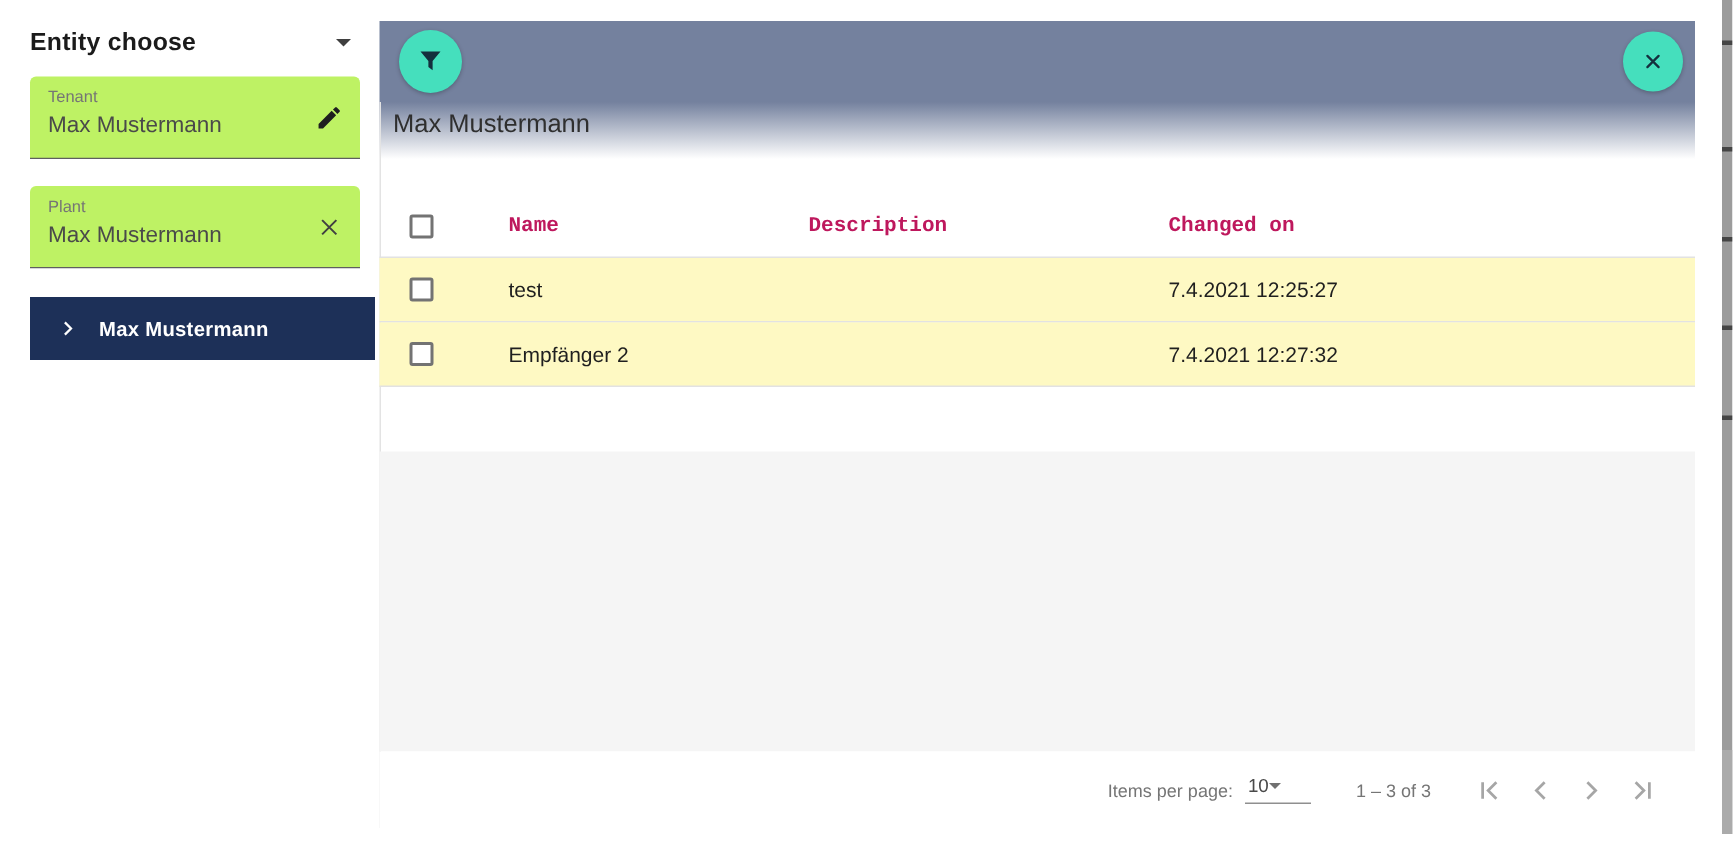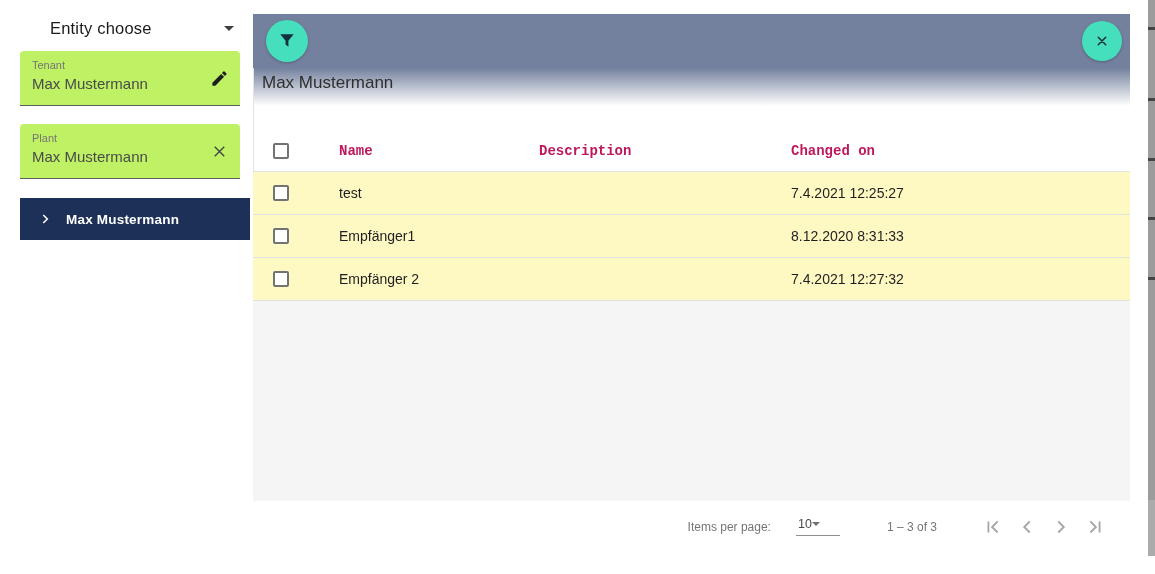--- a/index.html
+++ b/index.html
@@ -9,7 +9,7 @@
   
   .sidebar { position:absolute; left:0; top:0; width:253px; height:574px; background:#fff; }
   .sidebar-header { position:absolute; left:20px; top:16px; width:220px; height:24px; display:flex; align-items:center; justify-content:space-between; cursor:pointer; }
-  .sidebar-title { font-size:16.5px; font-weight:normal; color:#1b1b1b; letter-spacing:.2px;margin-left:30px; }
+  .sidebar-title { font-size:16.5px; font-weight:bold; color:#1b1b1b; letter-spacing:.2px; }
   .caret-down { width:0; height:0; border-left:5px solid transparent; border-right:5px solid transparent; border-top:5px solid #3f3f3f; margin-right:6px; }
   .field-card { position:absolute; left:20px; width:220px; height:55px; background:#bef264; border-bottom:1px solid #5f5f5f; border-radius:4px 4px 0 0; padding:8px 40px 8px 12px; }
   .field-card.tenant { top:51px; }

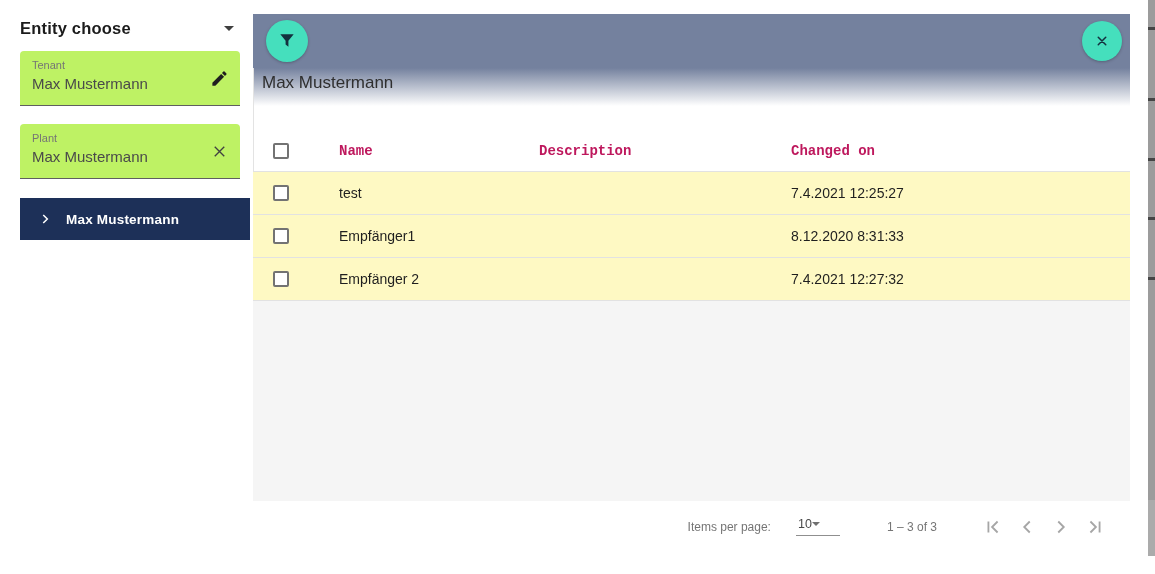--- a/index.html
+++ b/index.html
@@ -44,7 +44,7 @@
   .cell.c-check { left:20px; }
   .cell.c-name { left:86px; }
   .cell.c-desc { left:286px; }
-  .cell.c-changed { left:538px;text-align:right; }
+  .cell.c-changed { left:526px;text-align:right; }
   .th { font-weight:bold; color:#be185d;font-family:Liberation Mono, monospace; }
   .checkbox { display:block; width:16px; height:16px; border:2px solid #737373; border-radius:2px; background:#fff; cursor:pointer; }
   .empty-area { position:absolute; left:0; top:301px; width:877px; height:200px; background:#f5f5f5; }

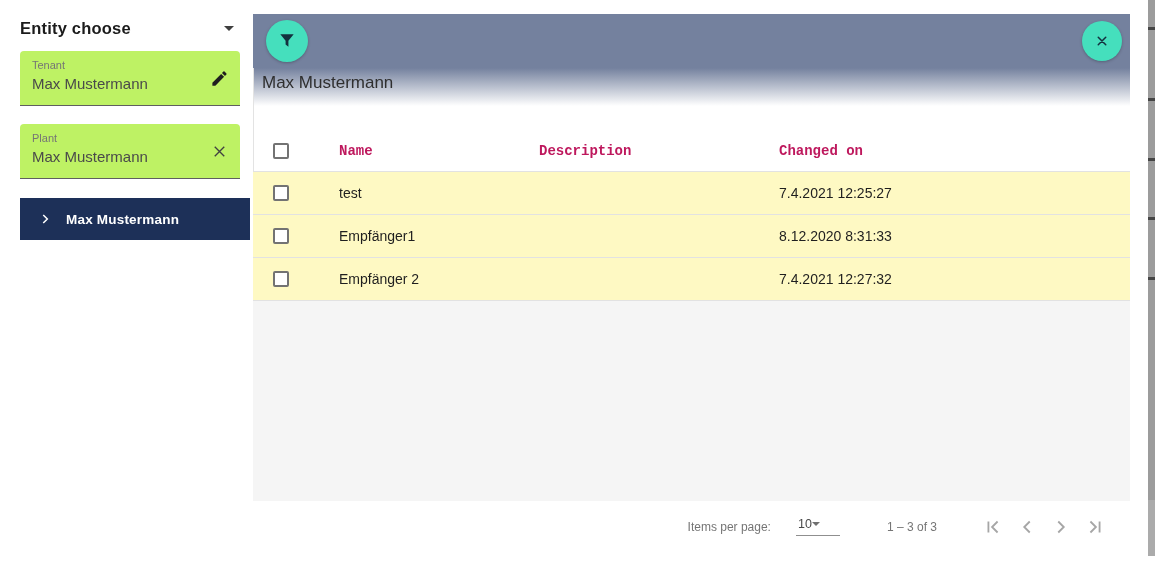--- a/index.html
+++ b/index.html
@@ -150,14 +150,6 @@
         <span class="cell c-check">
             <span class="checkbox"></span>
           </span>
-        <span class="cell c-name">Empfänger1</span>
-        <span class="cell c-desc"></span>
-        <span class="cell c-changed">8.12.2020 8:31:33</span>
-      </div>
-      <div class="trow">
-        <span class="cell c-check">
-            <span class="checkbox"></span>
-          </span>
         <span class="cell c-name">Empfänger 2</span>
         <span class="cell c-desc"></span>
         <span class="cell c-changed">7.4.2021 12:27:32</span>

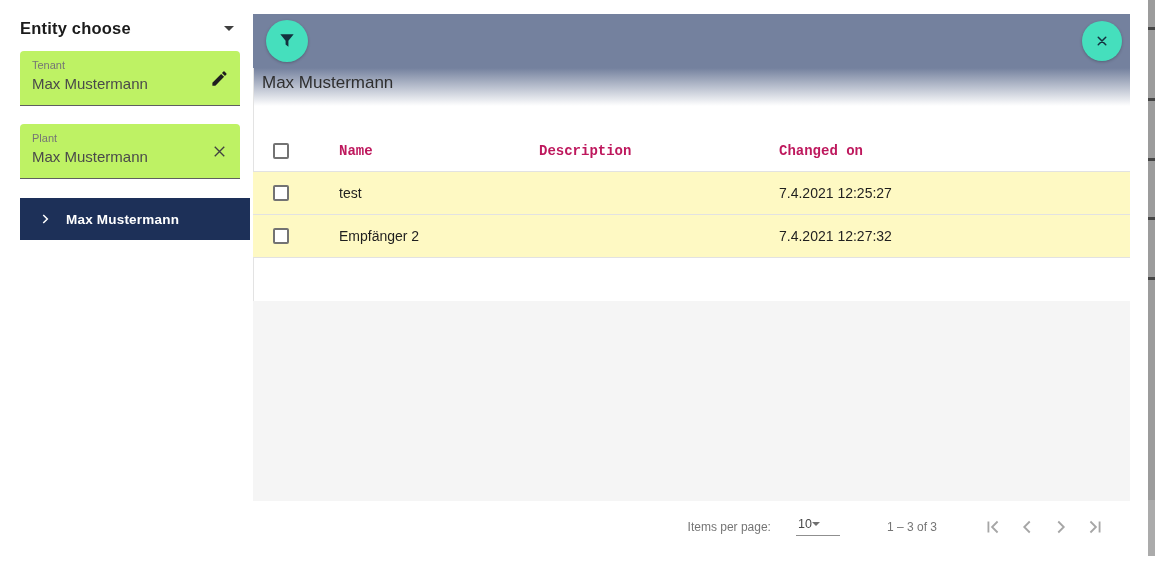--- a/index.html
+++ b/index.html
@@ -50,7 +50,7 @@
   .empty-area { position:absolute; left:0; top:301px; width:877px; height:200px; background:#f5f5f5; }
 
   
-  .paginator { position:absolute; left:0; top:501px; width:877px; height:51px; background:#fff; display:flex; align-items:center; justify-content:flex-end; padding-right:18px;gap:17px; }
+  .paginator { position:absolute; left:0; top:501px; width:877px; height:51px; background:#fff; display:flex; align-items:center; justify-content:flex-end; padding-right:18px; }
   .pp-label { font-size:12px; color:#757575; }
   .pp-select { position:relative; width:44px; margin-left:8px; border-bottom:1px solid #8f8f8f; padding:0 2px 4px 2px; display:flex; align-items:center; justify-content:flex-start; cursor:pointer; }
   .pp-value { font-size:12.5px; color:#4a4a4a; }

